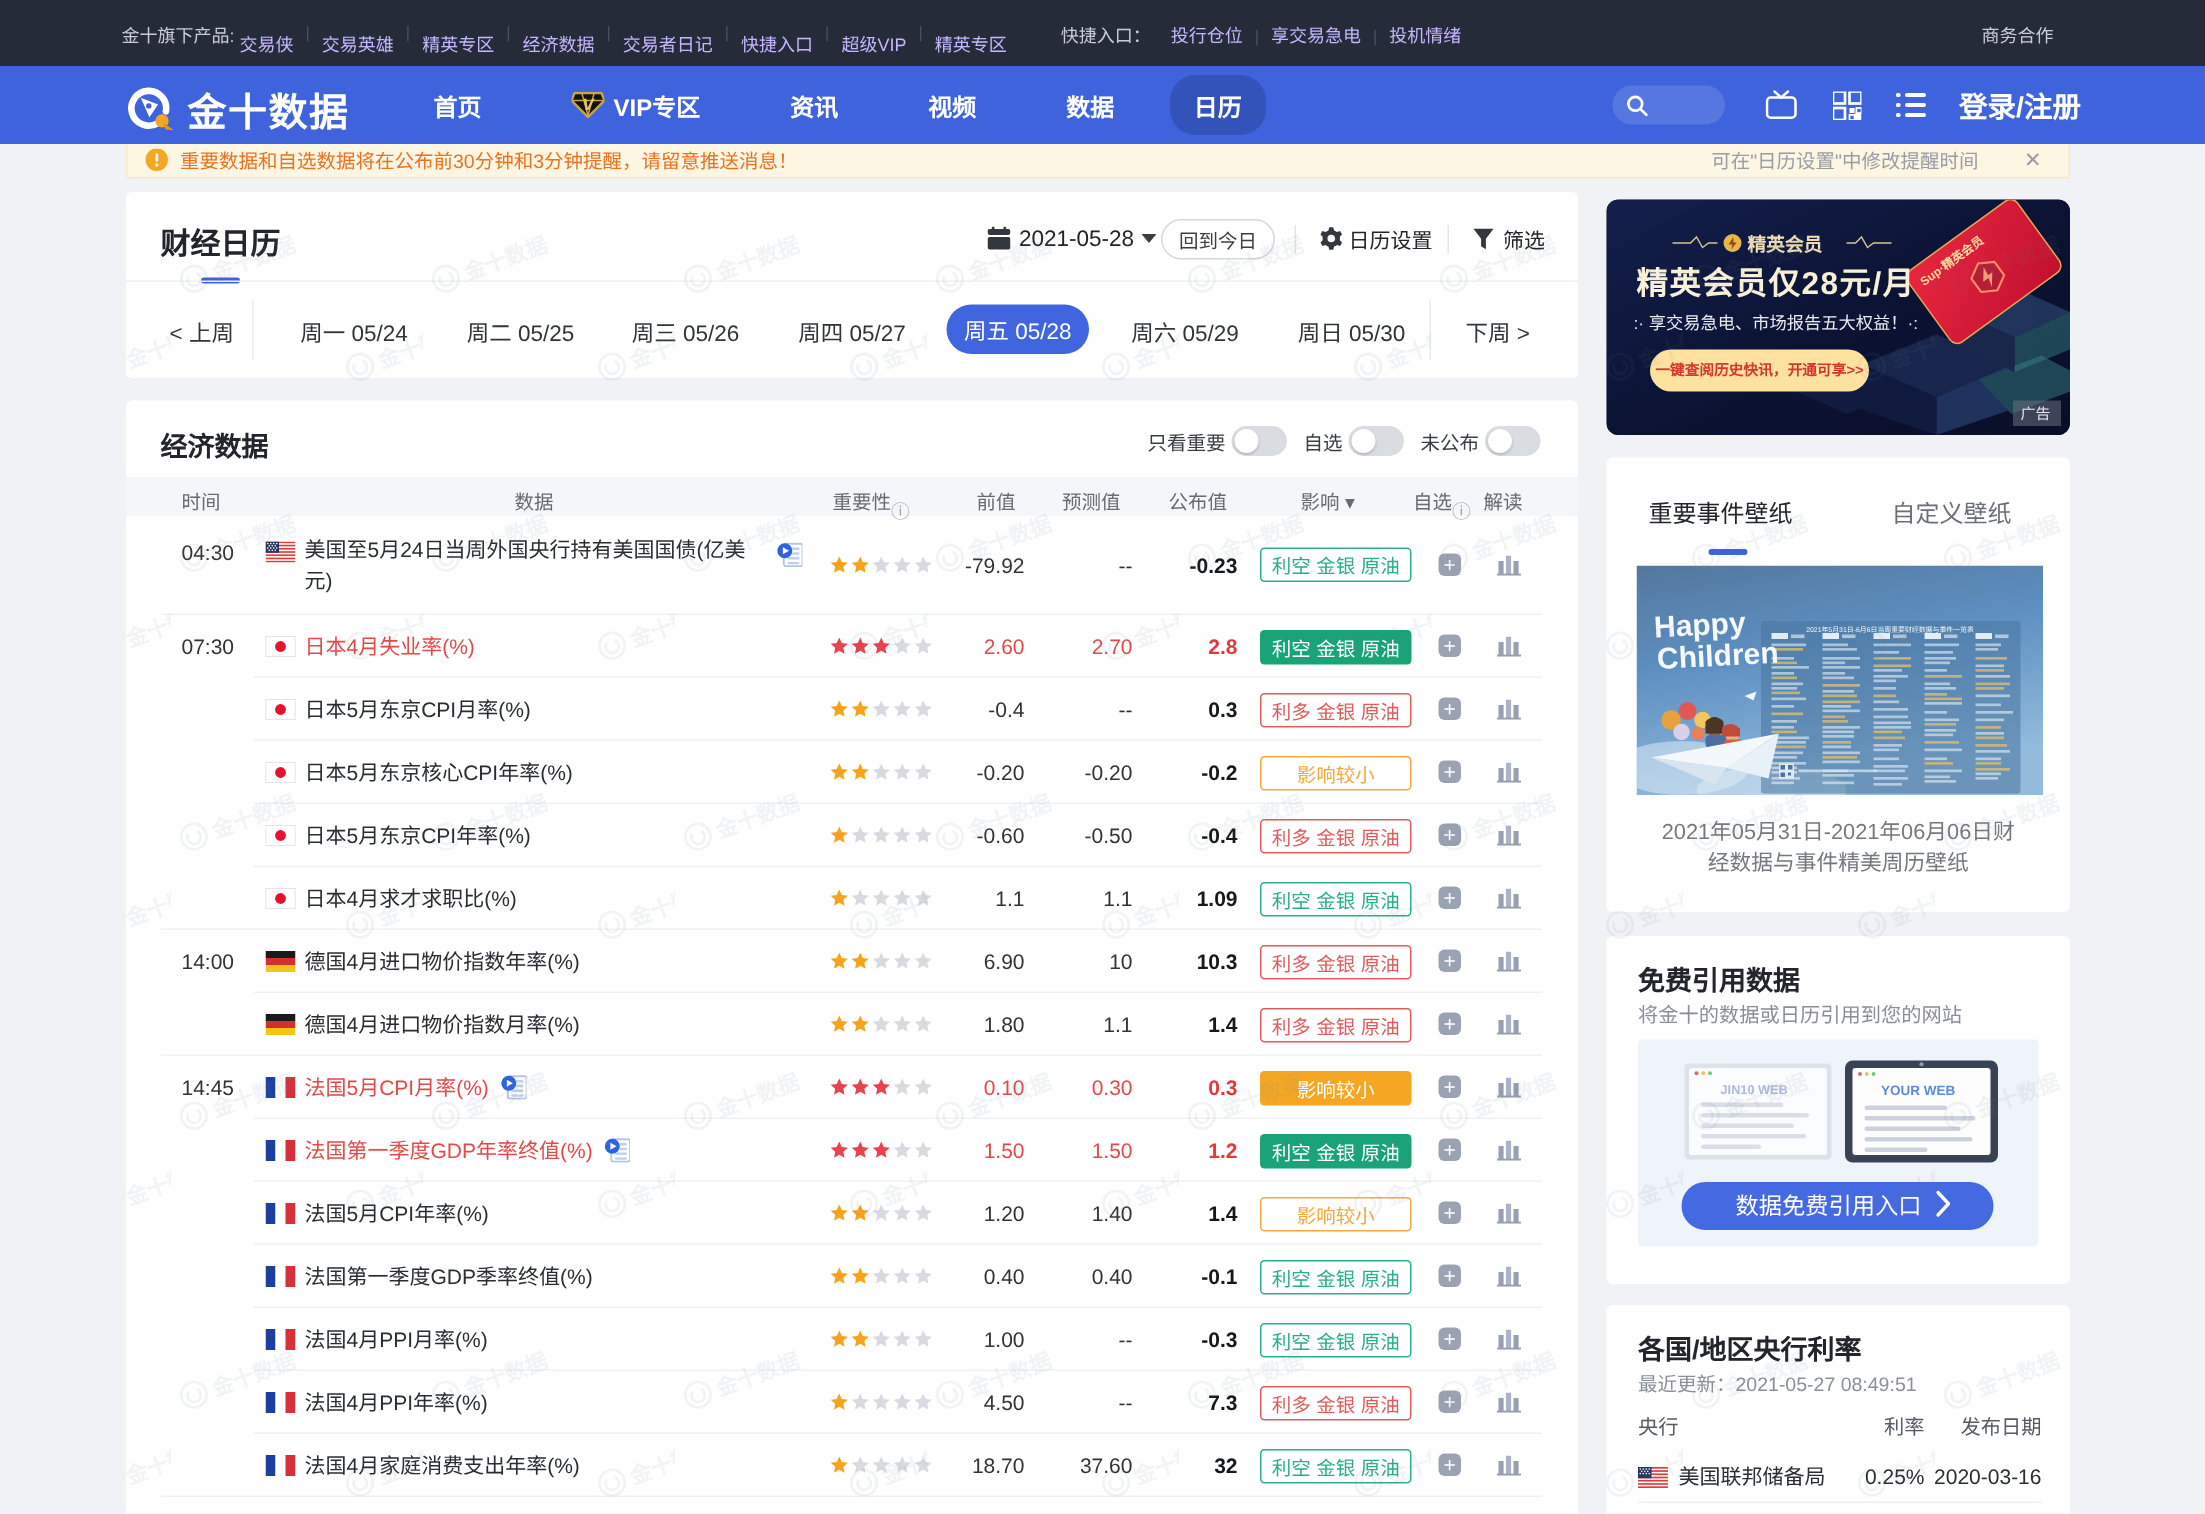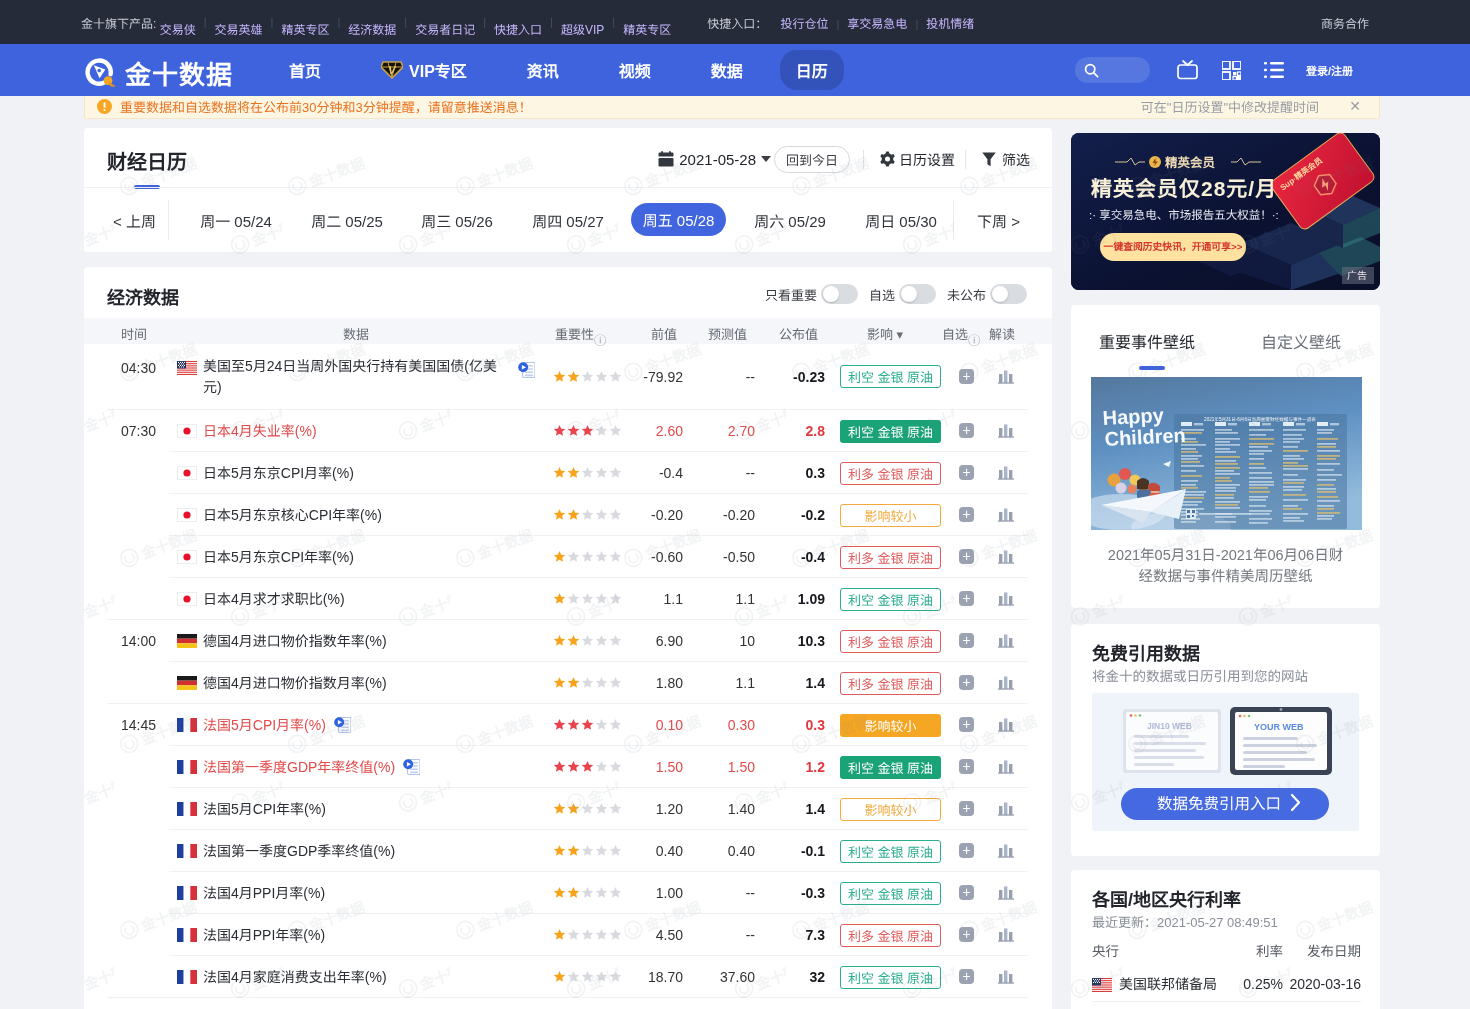--- a/index.html
+++ b/index.html
@@ -25,7 +25,7 @@
 .searchpill{left:1075px;}
 .searchpill i{width:75px;height:26px;border-radius:13px;background:rgba(255,255,255,0.13);display:flex;align-items:center;padding-left:9px;}
 .ic1{left:1177px;}.ic2{left:1222px;}.ic3{left:1264px;}
-.login{left:1306px;font-size:11px;font-weight:bold;}
+.login{left:1306px;font-size:19px;font-weight:bold;}
 
 .notice{position:absolute;left:84px;top:93px;width:1296px;height:26px;background:#FDF6E3;border:1px solid #F6E8C6;border-radius:2px;display:flex;align-items:center;font-size:13px;color:#E9731F;z-index:2;}
 .notice .warn{margin:0 8px 0 12px;}

